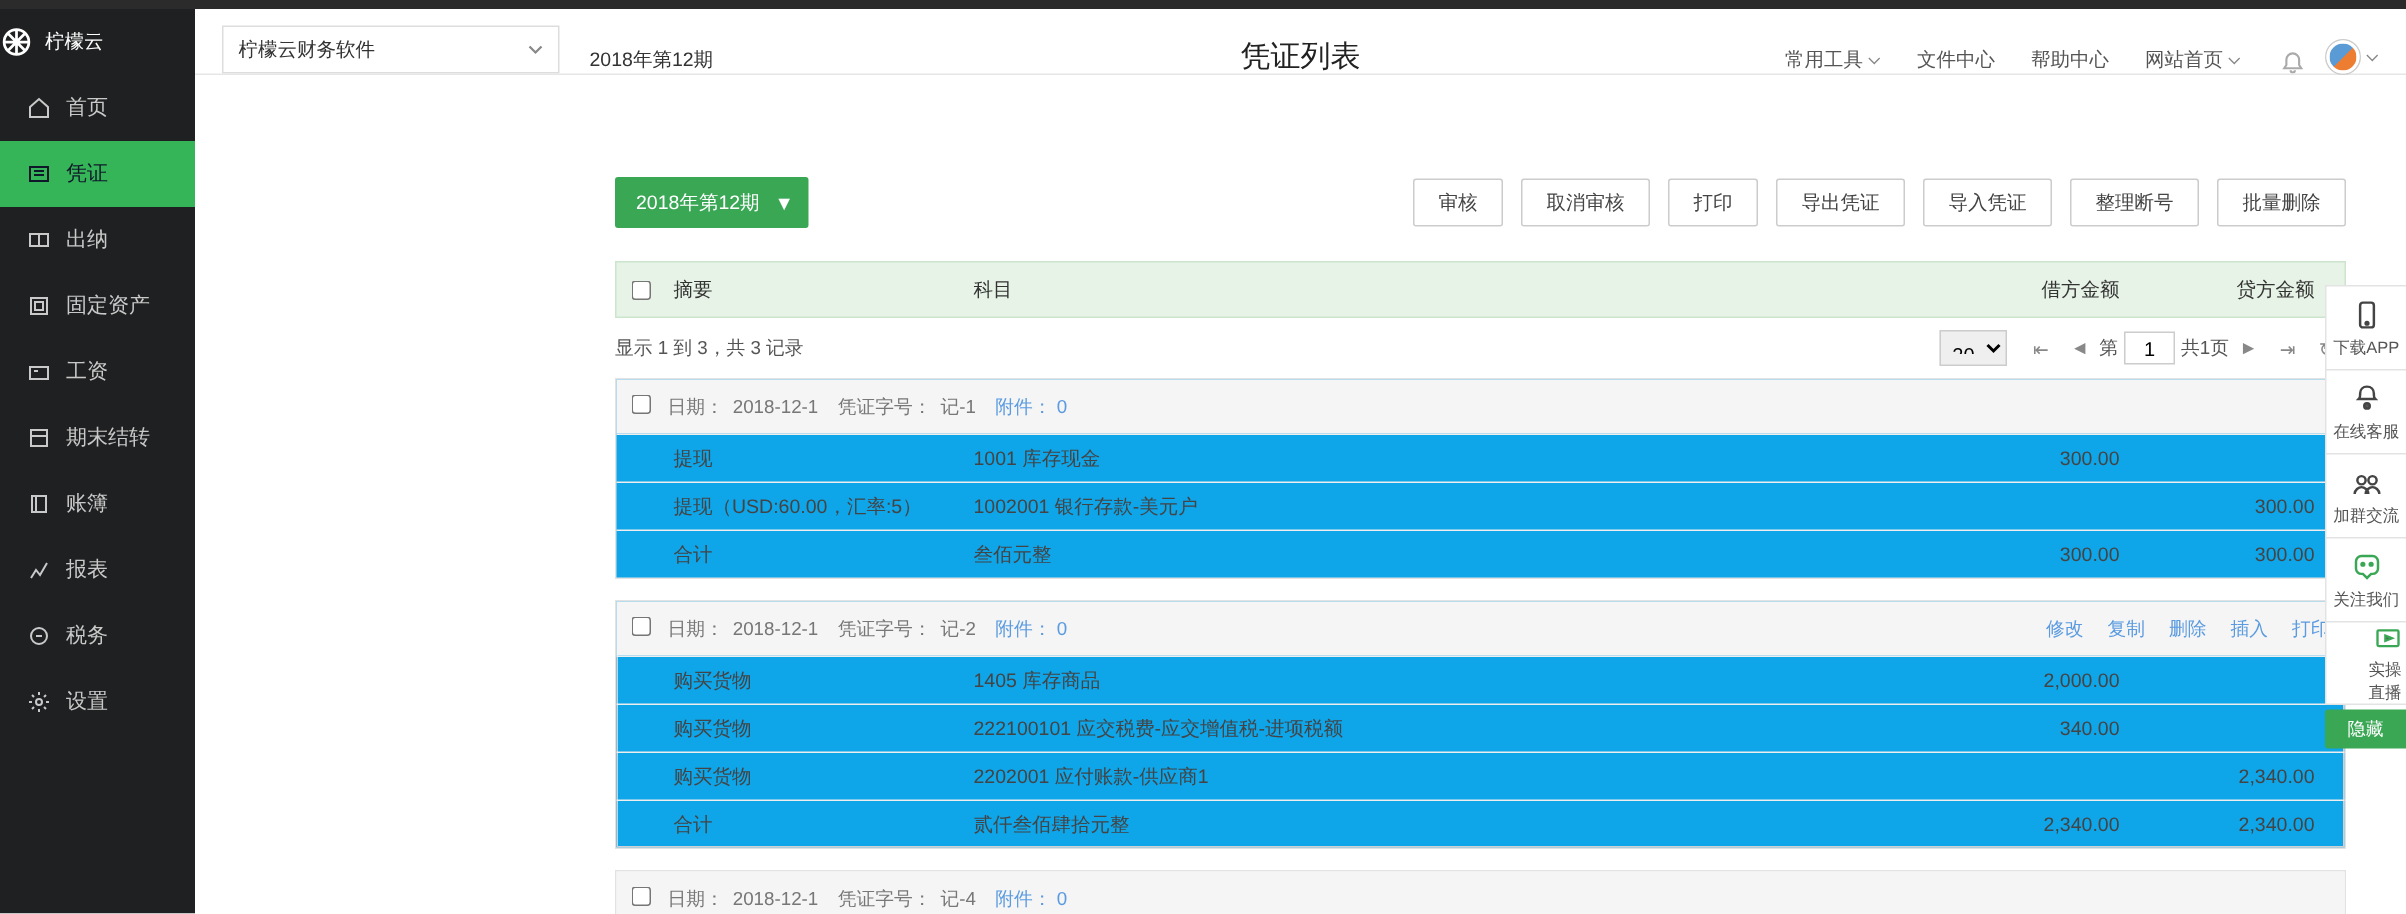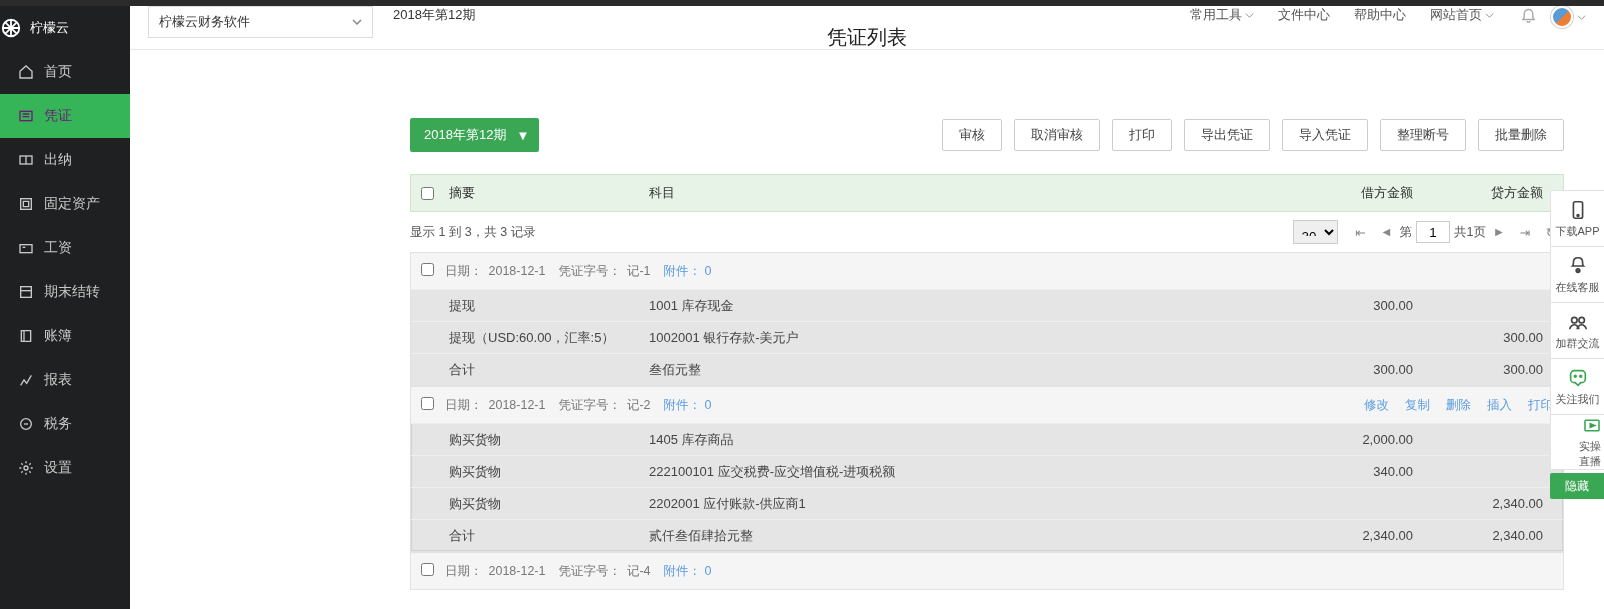--- a/index.html
+++ b/index.html
@@ -18,7 +18,7 @@
 
 
 .main { flex: 1; display: flex; flex-direction: column; }
-.header { height: 50px; border-bottom: 1px solid #e6e6e6; display: flex; align-items: flex-start; padding: 6px 18px 0; }
+.header { height: 50px; border-bottom: 1px solid #e6e6e6; display: flex; align-items: flex-end; padding: 6px 18px 0; }
 .company-select { width: 225px; height: 32px; border: 1px solid #ddd; display: flex; align-items: center; padding: 0 10px; justify-content: space-between; cursor: pointer; background: #fff; }
 .period-label { margin-left: 20px; color: #333; }
 .header-spacer { flex: 1; }

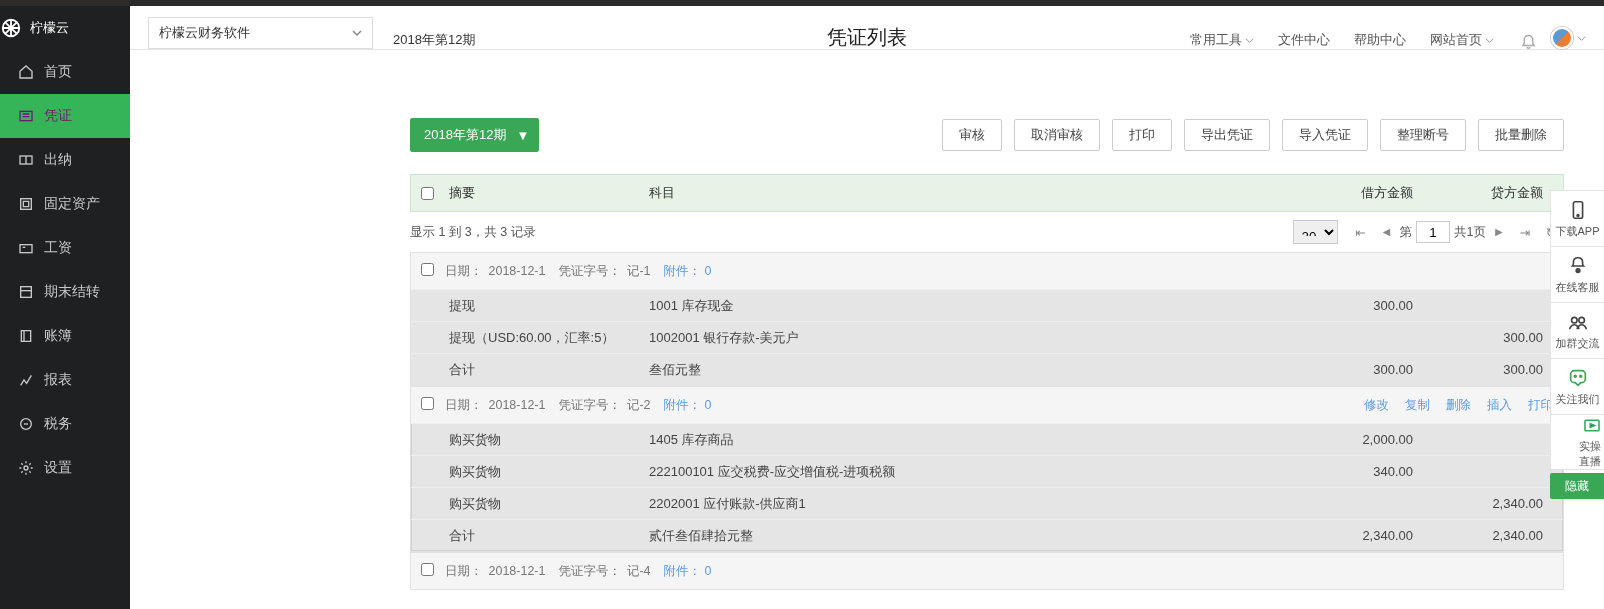--- a/index.html
+++ b/index.html
@@ -13,7 +13,7 @@
 .logo-row { display: flex; align-items: center; height: 44px; padding: 0 0; color: #fff; font-size: 13px; font-weight: 500; }
 .logo-row svg { margin-right: 8px; }
 .nav-item { display: flex; align-items: center; height: 44px; padding: 0 18px; cursor: pointer; font-size: 14px; color: #c9c9c9; }
-.nav-item.active { background: #35b558; color: #701a75; }
+.nav-item.active { background: #35b558; color: #0f172a; }
 .nav-item svg { margin-right: 10px; flex-shrink: 0; }
 
 

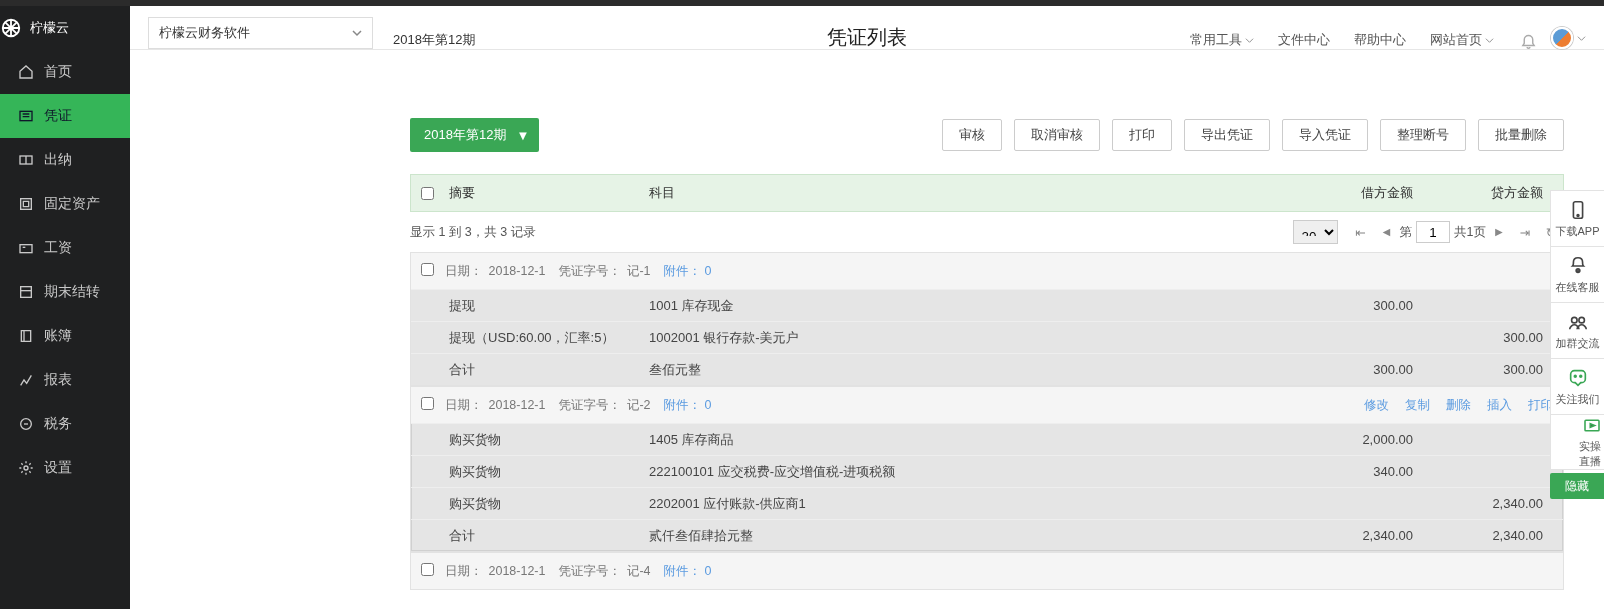--- a/index.html
+++ b/index.html
@@ -53,7 +53,7 @@
 .pg-input { width: 34px; height: 22px; border: 1px solid #ccc; text-align: center; margin: 0 4px; }
 
 
-.voucher { border: 1px solid #e2e2e2; background: #e5e5e5; }
+.voucher { border: 1px solid #e2e2e2; margin-bottom: 14px; background: #0ea5e9; }
 .voucher.hover { box-shadow: 0 0 0 1px #d0d0d0 inset; }
 .v-head { background: #f5f5f5; display: flex; align-items: center; height: 36px; padding: 0 10px; color: #777; font-size: 12.5px; }
 .v-head .chk { width: 24px; }

